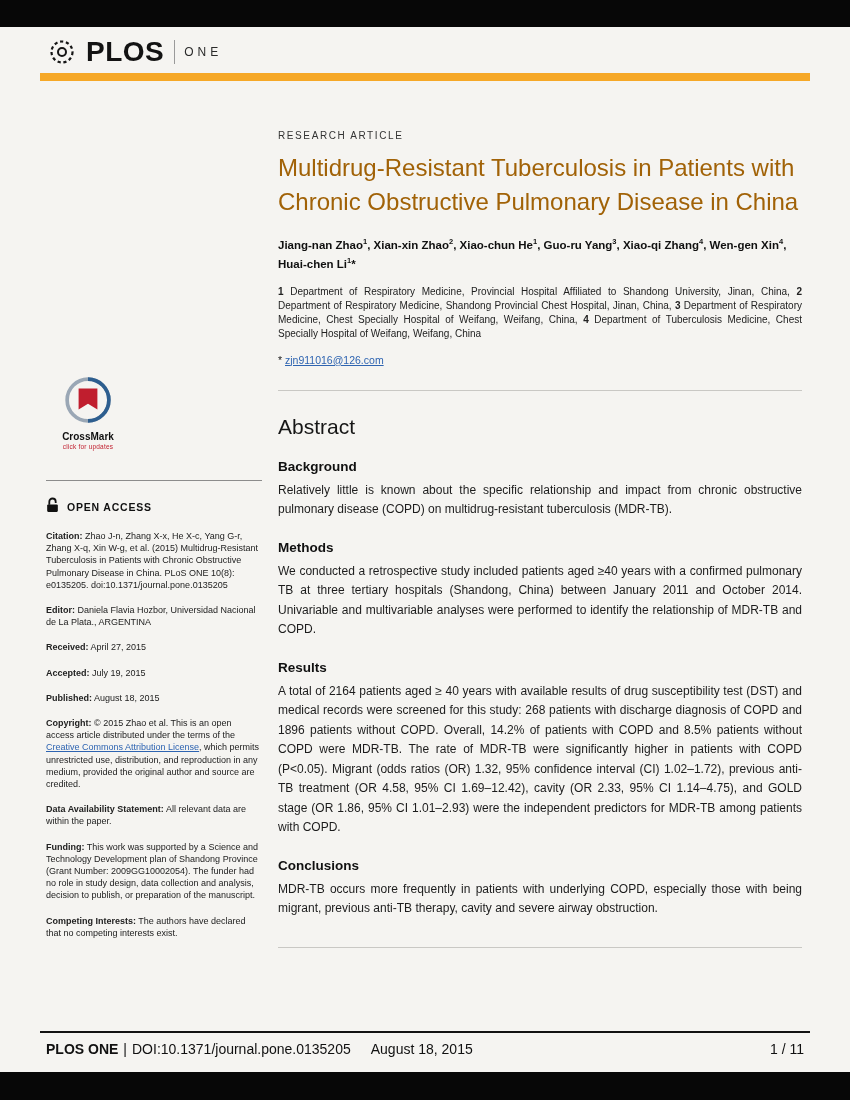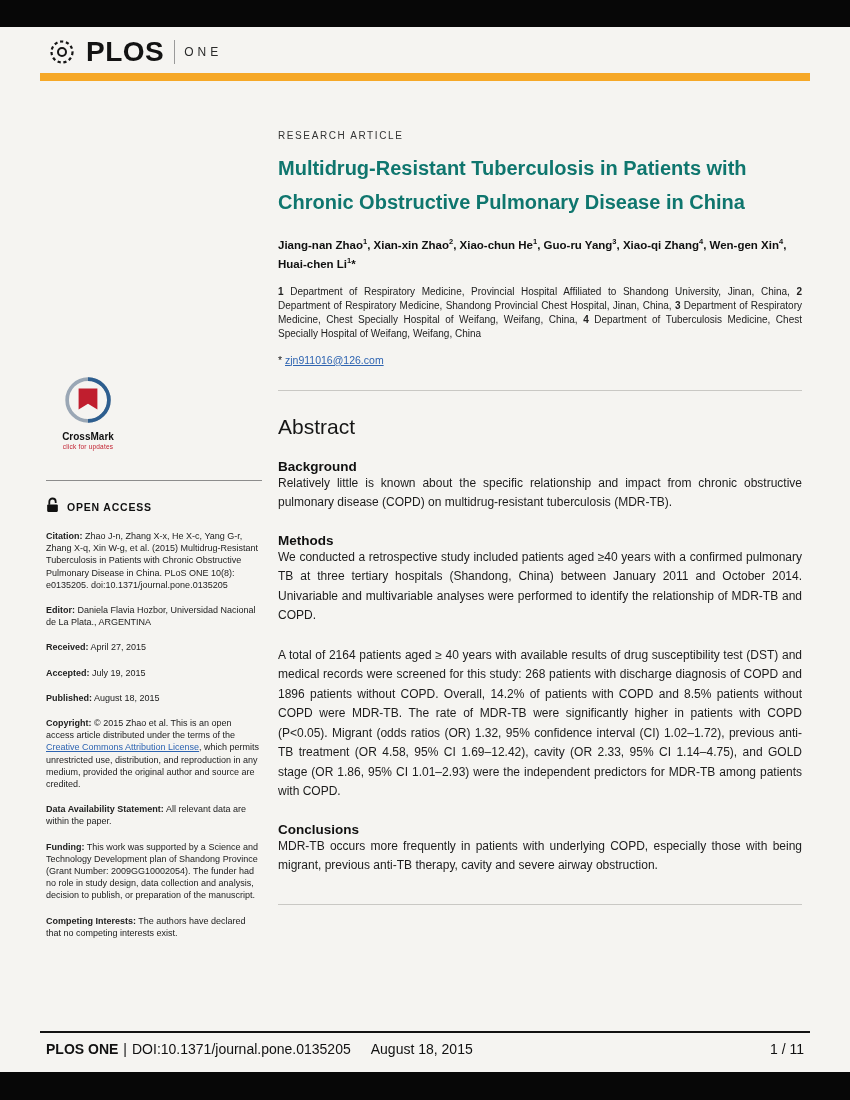--- a/index.html
+++ b/index.html
@@ -33,7 +33,7 @@
   
   .main { position:absolute; left:278px; top:130px; width:524px; color:#1a1a1a; }
   .kicker { font-size:10px; letter-spacing:1.6px; color:#333; }
-  .title { font-size:20px; line-height:34px; font-weight:700; color:#0f766e; margin-top:10px; }
+  .title { font-size:24px; line-height:34px; font-weight:400; color:#a16207; margin-top:10px; }
   .authors { font-size:11.5px; font-weight:bold; line-height:16.5px; margin-top:15px; color:#101010; }
   .authors sup { font-size:7.5px; }
   .affils { font-size:10px; line-height:14px; margin-top:12px; text-align:justify; color:#222; }

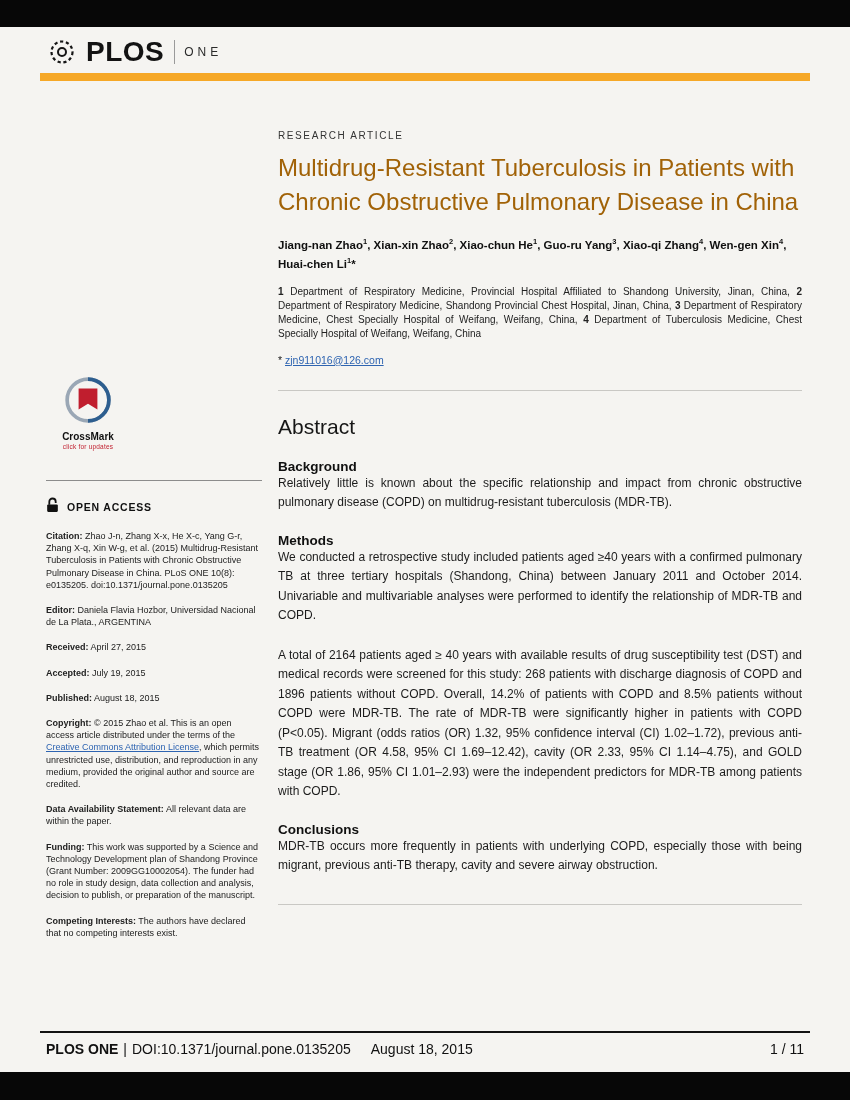--- a/index.html
+++ b/index.html
@@ -43,7 +43,7 @@
   .abstract h2 { font-size:21px; font-weight:400; color:#161616; }
   .abs-sec { margin-top:20px; }
   .abs-sec h3 { font-size:13.5px; font-weight:bold; color:#101010; }
-  .abs-sec p { font-size:12px; line-height:19.5px; text-align:justify; color:#1c1c1c; }
+  .abs-sec p { font-size:12px; line-height:19.5px; margin-top:7px; text-align:justify; color:#1c1c1c; }
 
   
   .foot-rule { position:absolute; top:1031px; left:40px; width:770px; height:2px; background:#121212; }

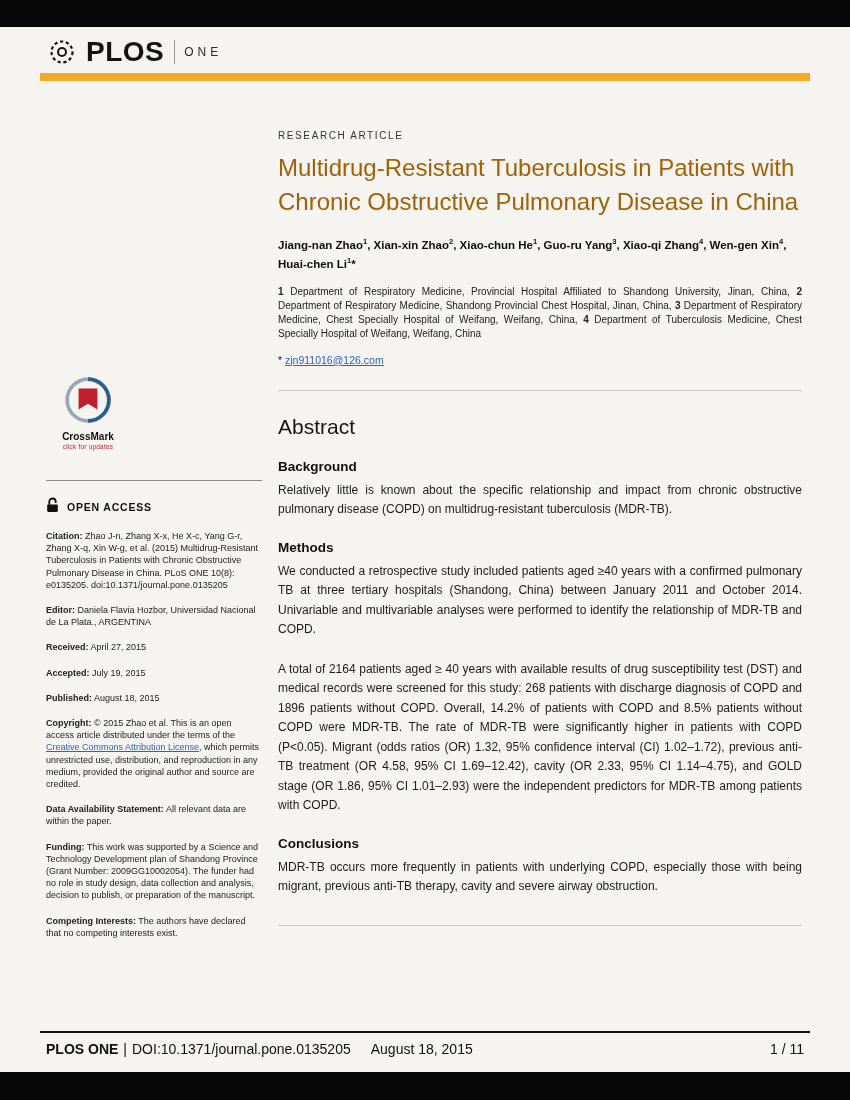--- a/index.html
+++ b/index.html
@@ -175,6 +175,7 @@
           </div>
 
           <div class="abs-sec">
+            <h3>Results</h3>
             <p>A total of 2164 patients aged ≥ 40 years with available results of drug susceptibility test (DST) and medical records were screened for this study: 268 patients with discharge diagnosis of COPD and 1896 patients without COPD. Overall, 14.2% of patients with COPD and 8.5% patients without COPD were MDR-TB. The rate of MDR-TB were significantly higher in patients with COPD (P&lt;0.05). Migrant (odds ratios (OR) 1.32, 95% confidence interval (CI) 1.02–1.72), previous anti-TB treatment (OR 4.58, 95% CI 1.69–12.42), cavity (OR 2.33, 95% CI 1.14–4.75), and GOLD stage (OR 1.86, 95% CI 1.01–2.93) were the independent predictors for MDR-TB among patients with COPD.</p>
           </div>
 

